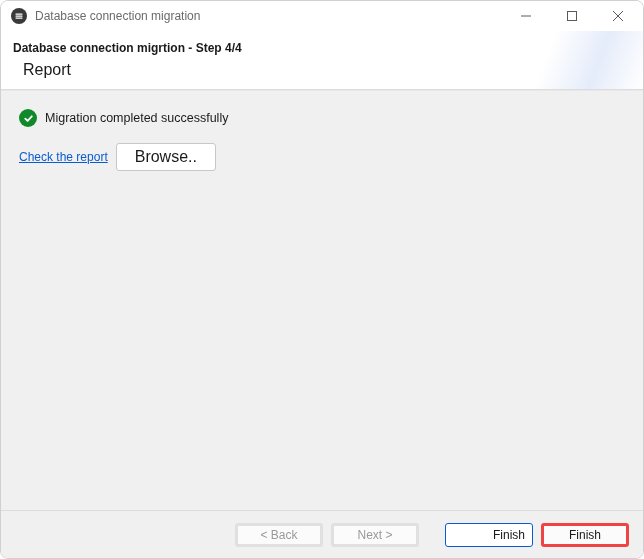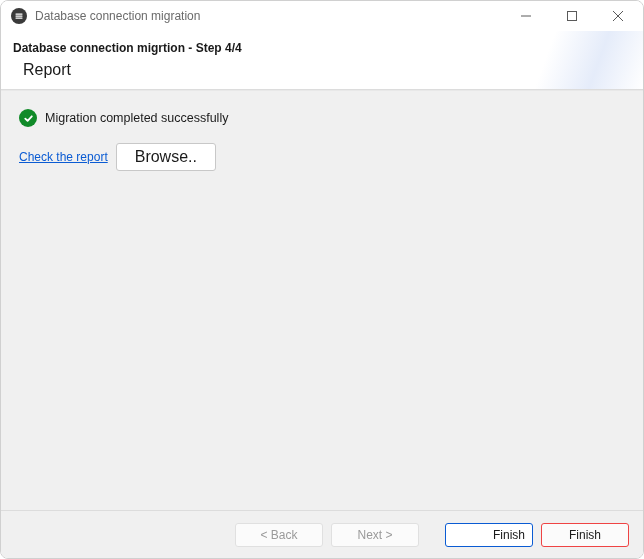--- a/index.html
+++ b/index.html
@@ -157,7 +157,7 @@
       min-width: 88px;
       height: 24px;
       background: #fbfbfb;
-      border: 1px solid #ef4444;
+      border: 3px solid #ef4444;
       border-radius: 3px;
       font-size: 12px;
       color: #1a1a1a;

